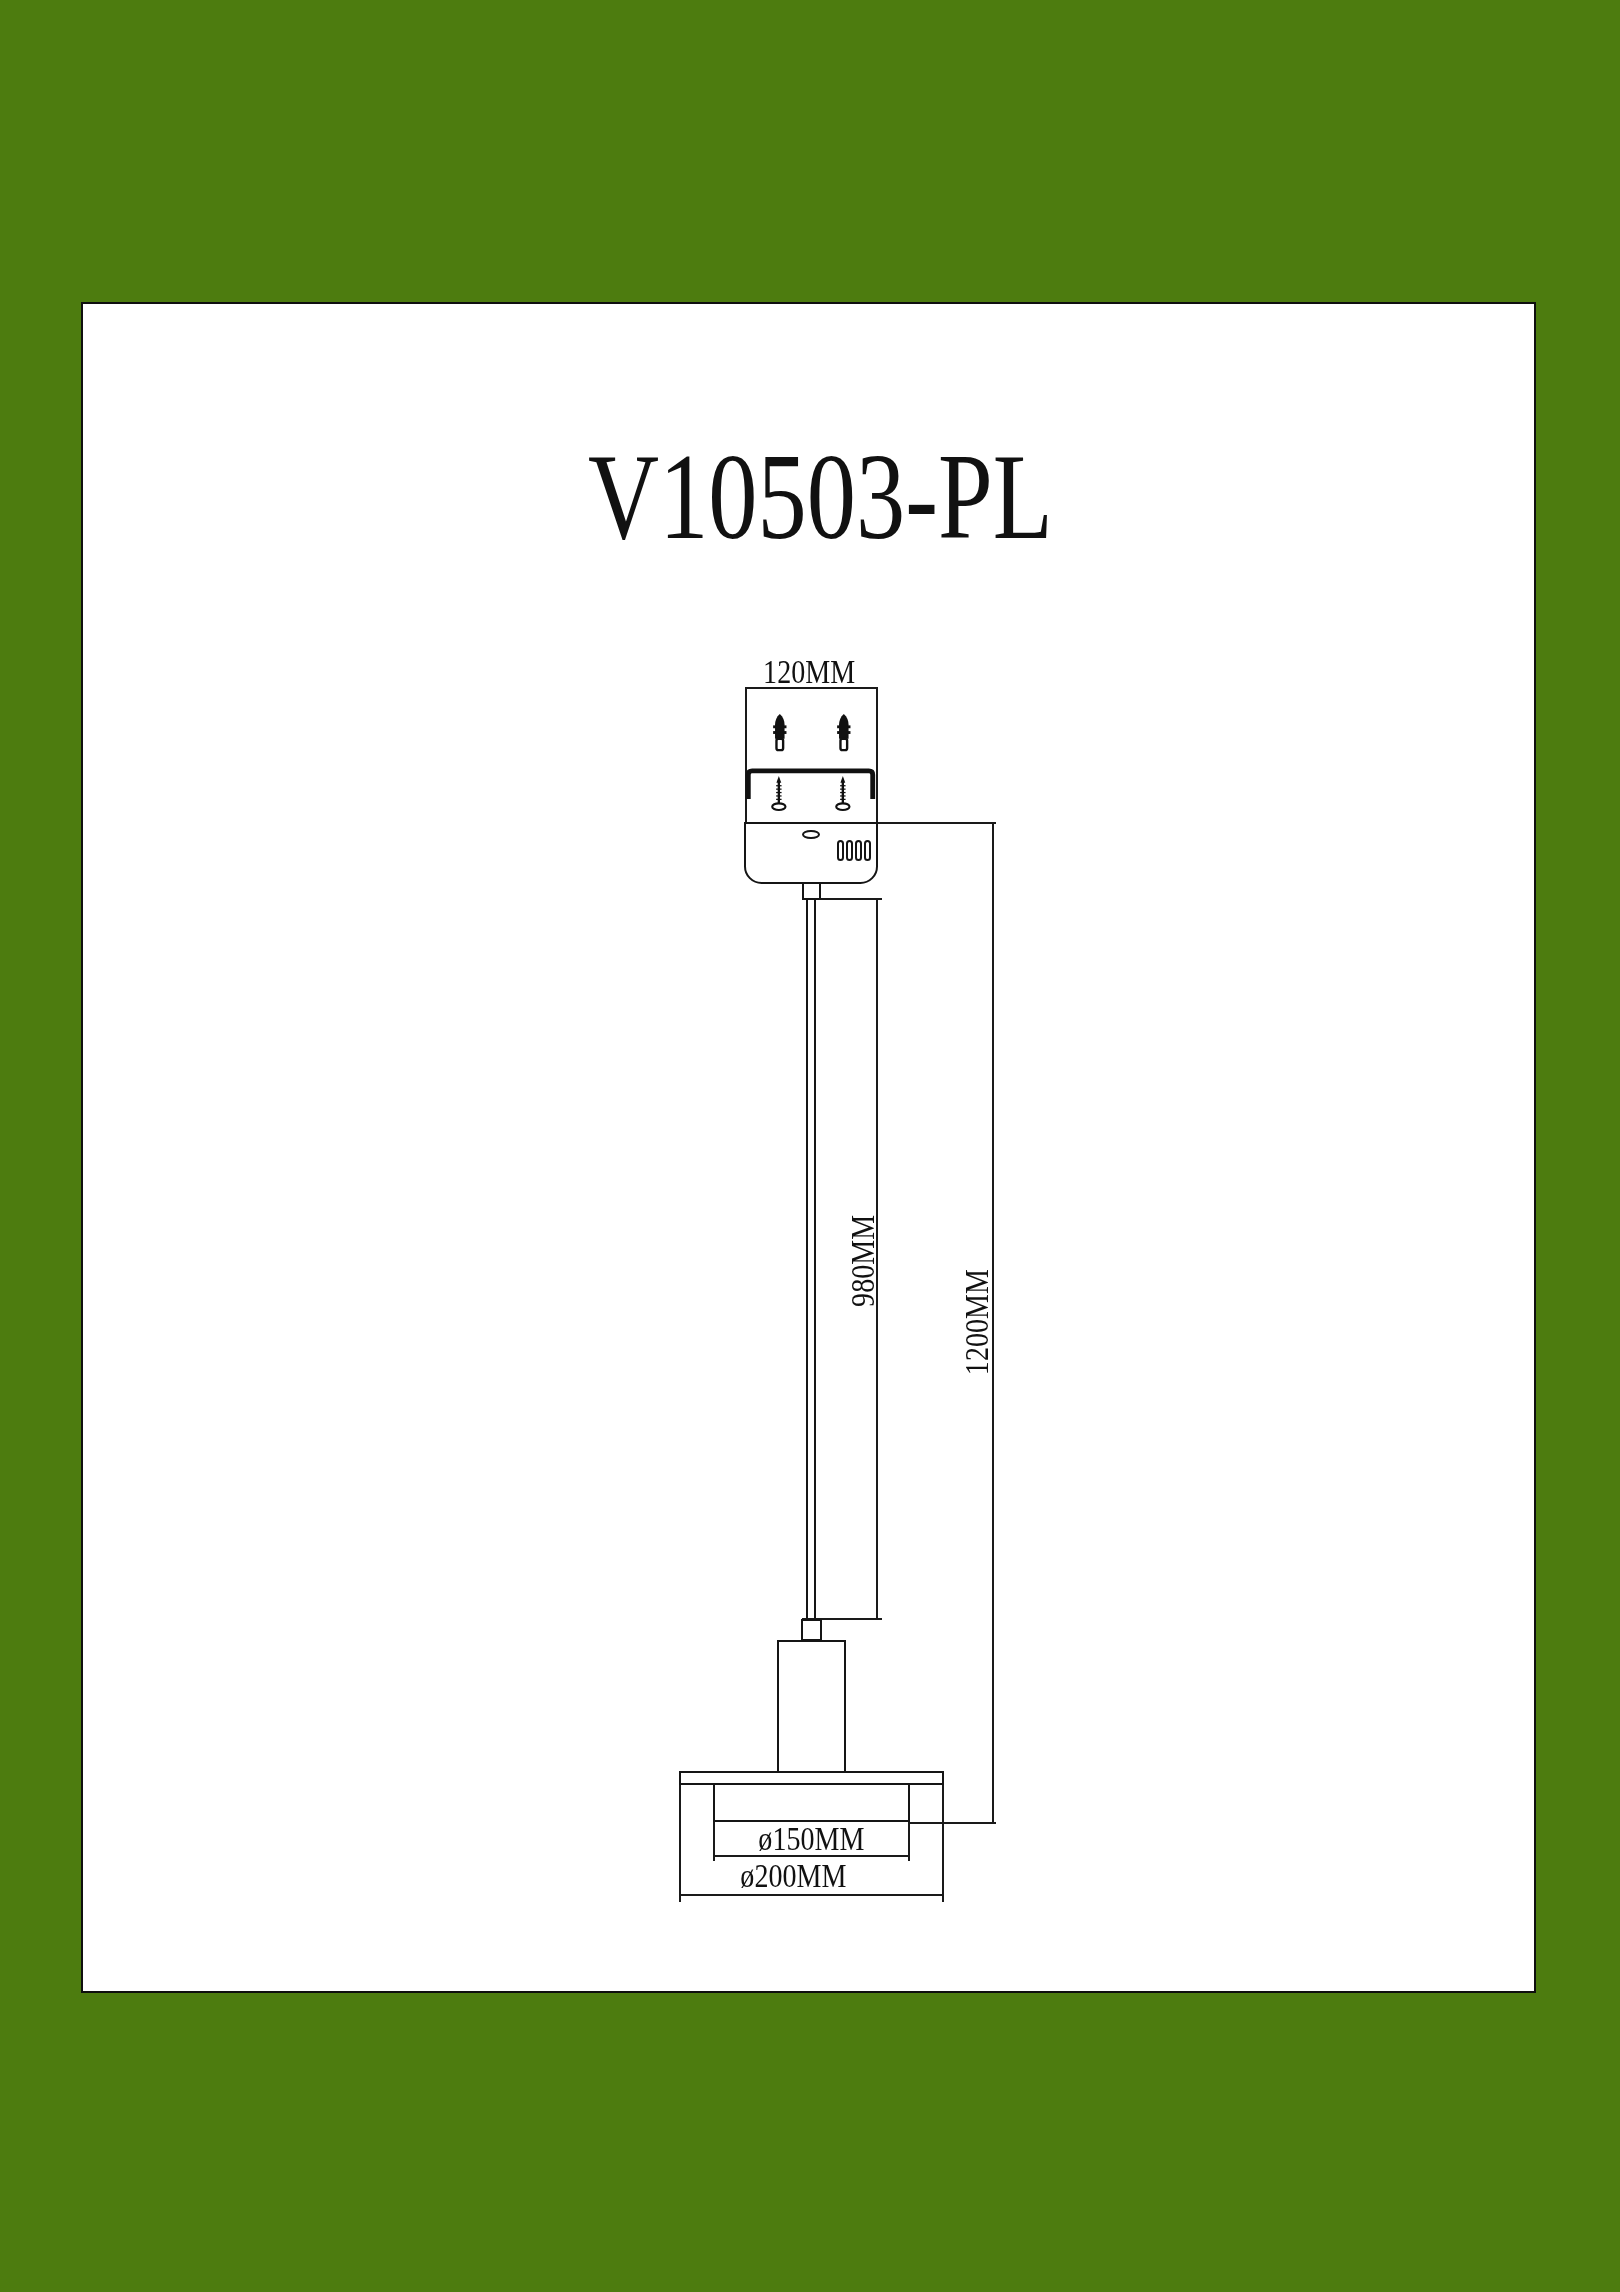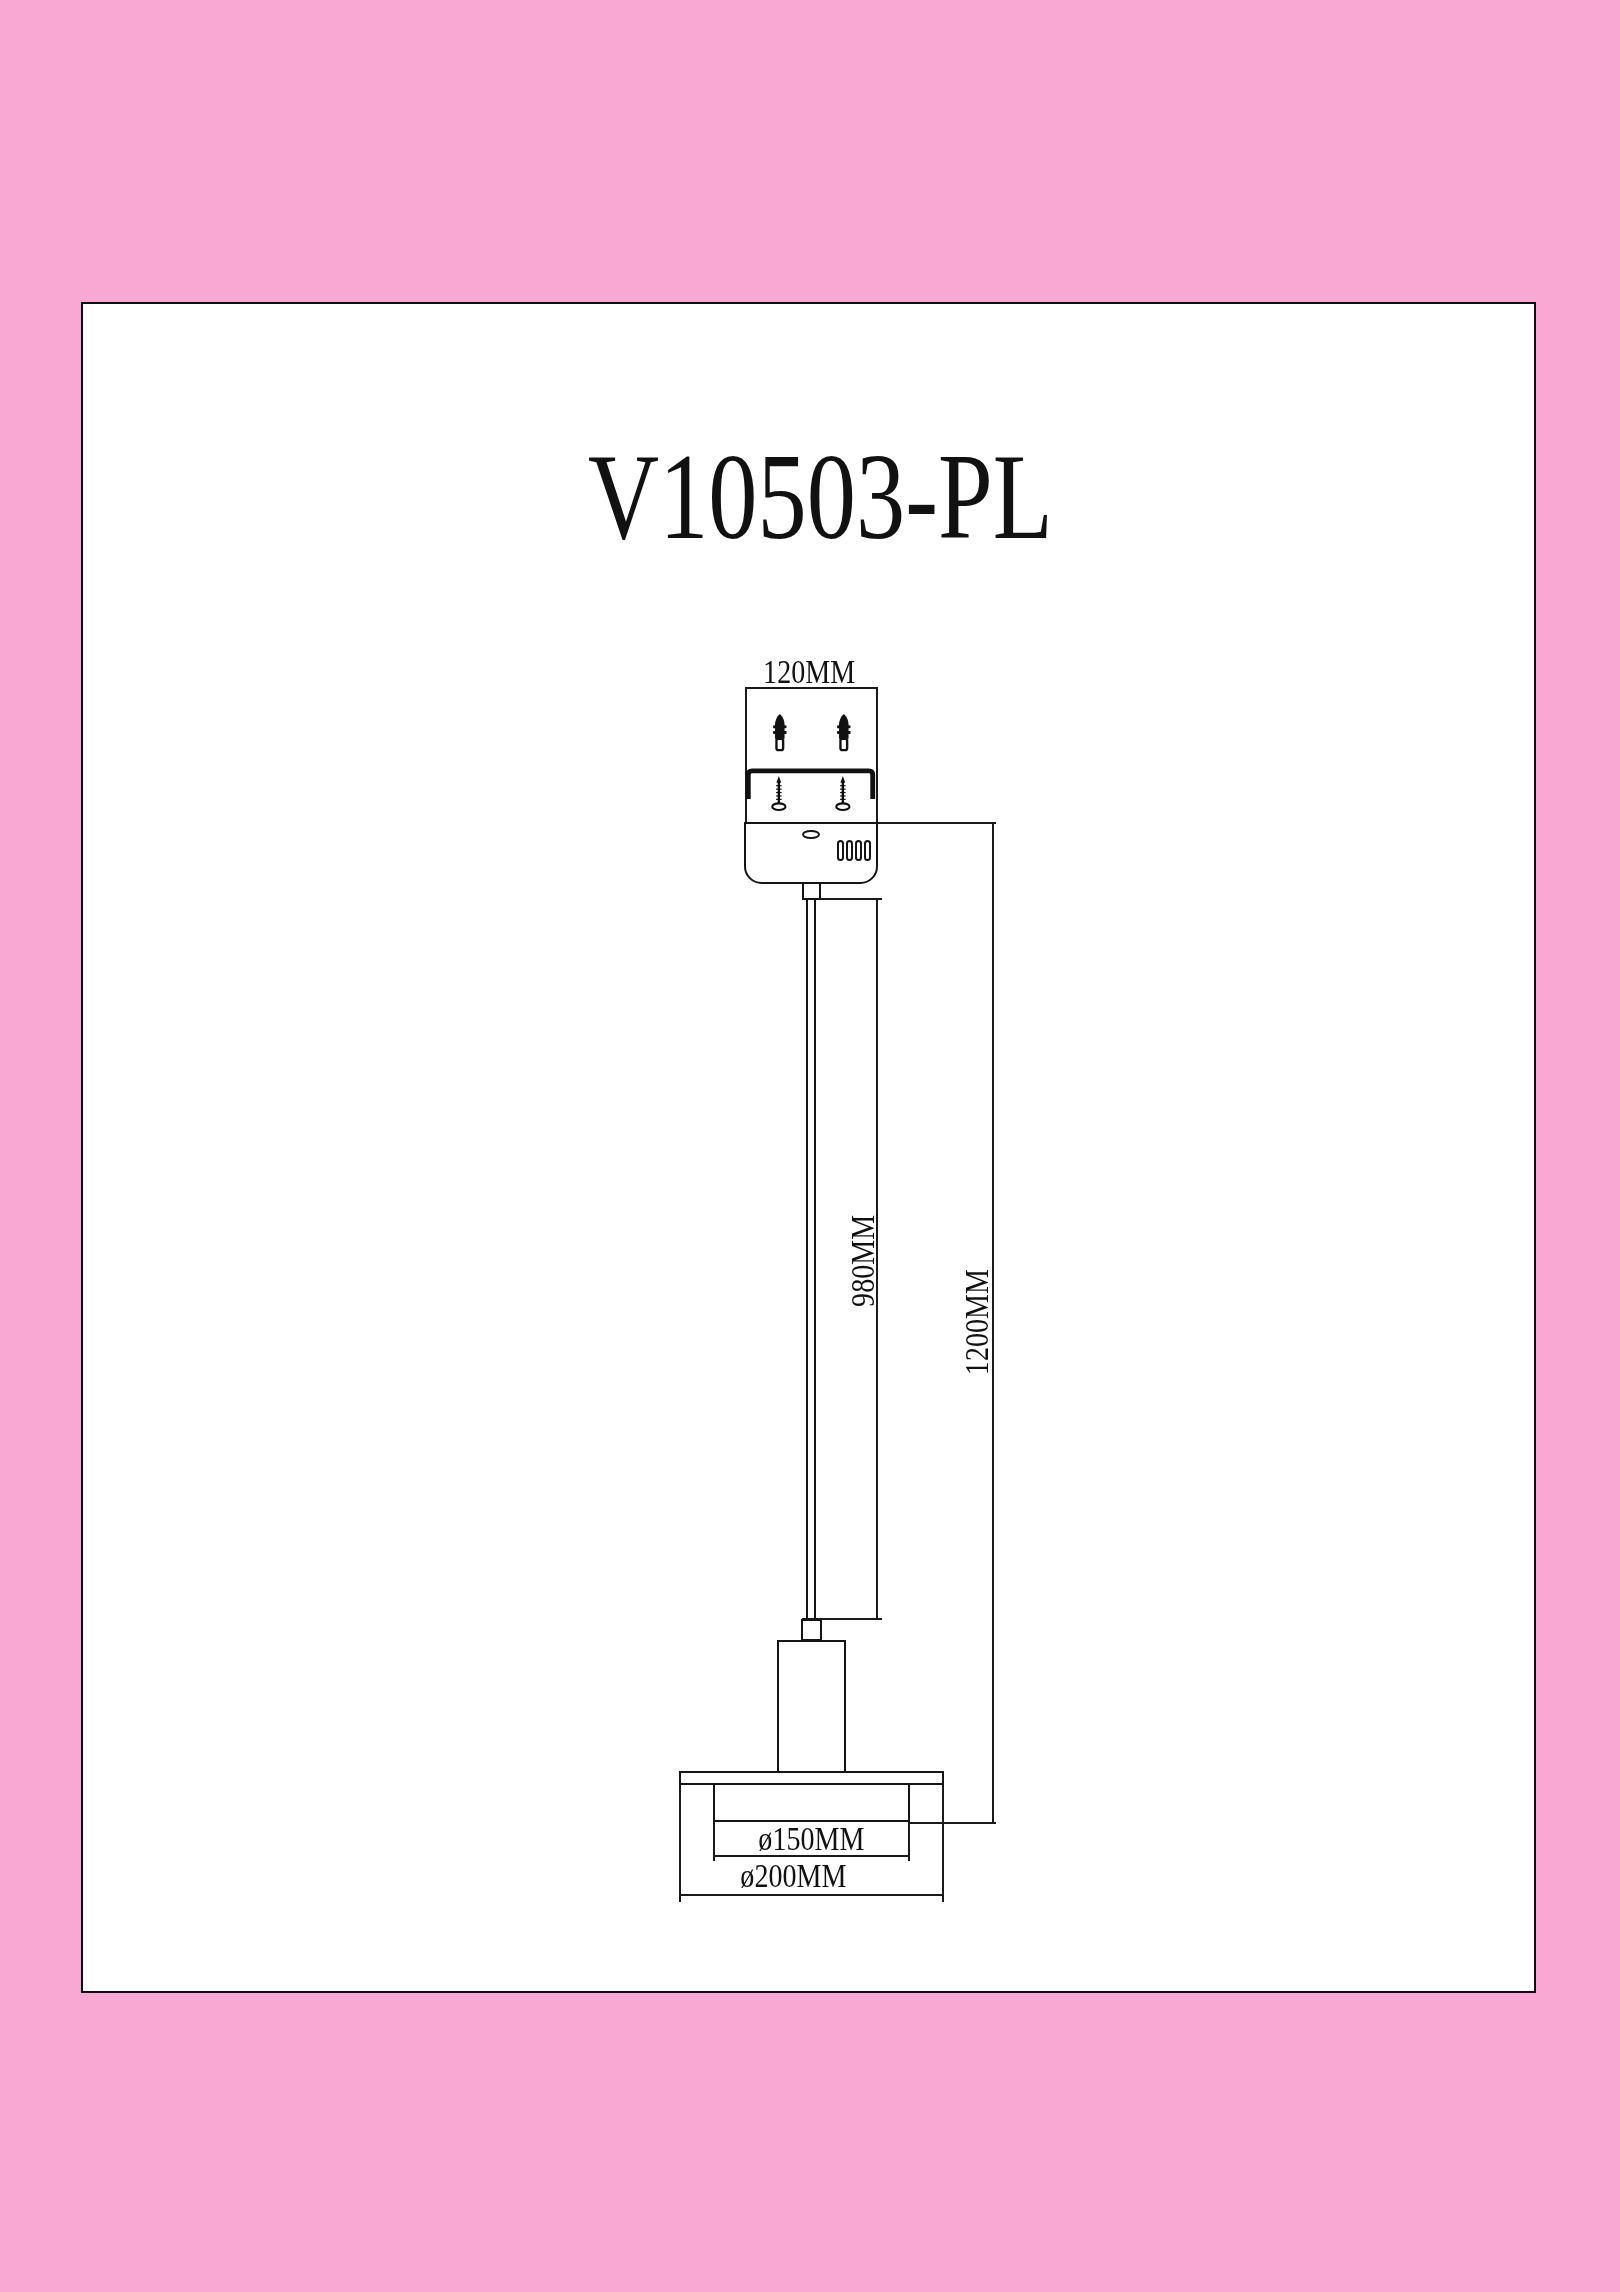--- a/index.html
+++ b/index.html
@@ -6,7 +6,7 @@
   .canvas{
     position:relative;
     width:1620px;height:2293px;
-    background:#f9a8d4;
+    background:#4d7c0f;
     font-family:"Liberation Serif","DejaVu Serif",serif;
     color:#111;
     overflow:hidden;

